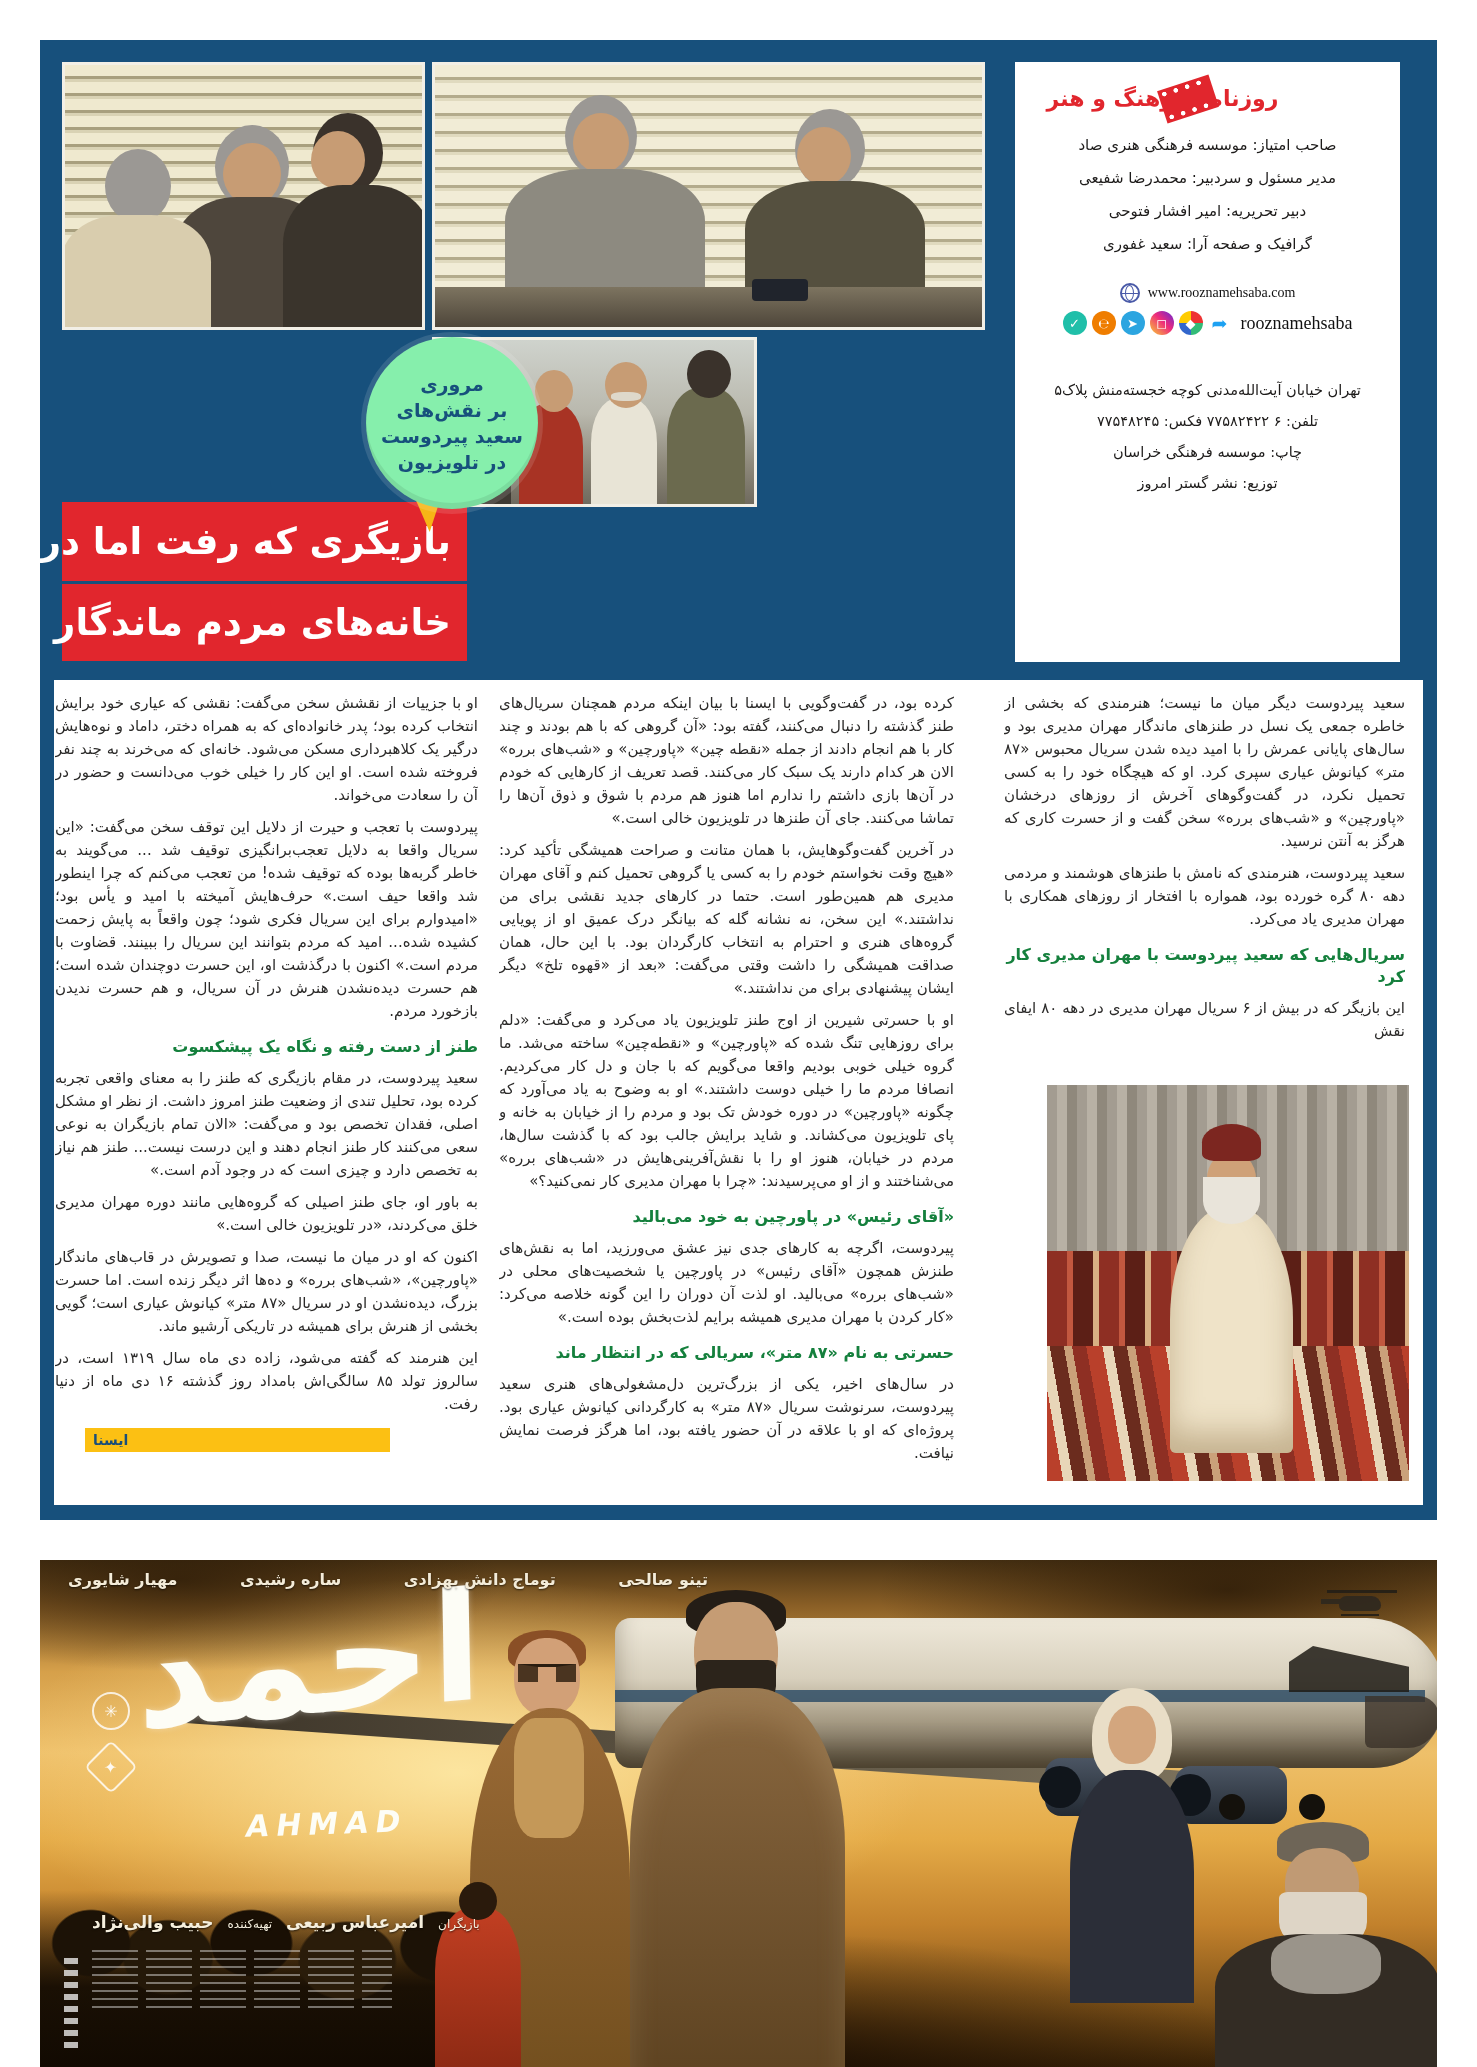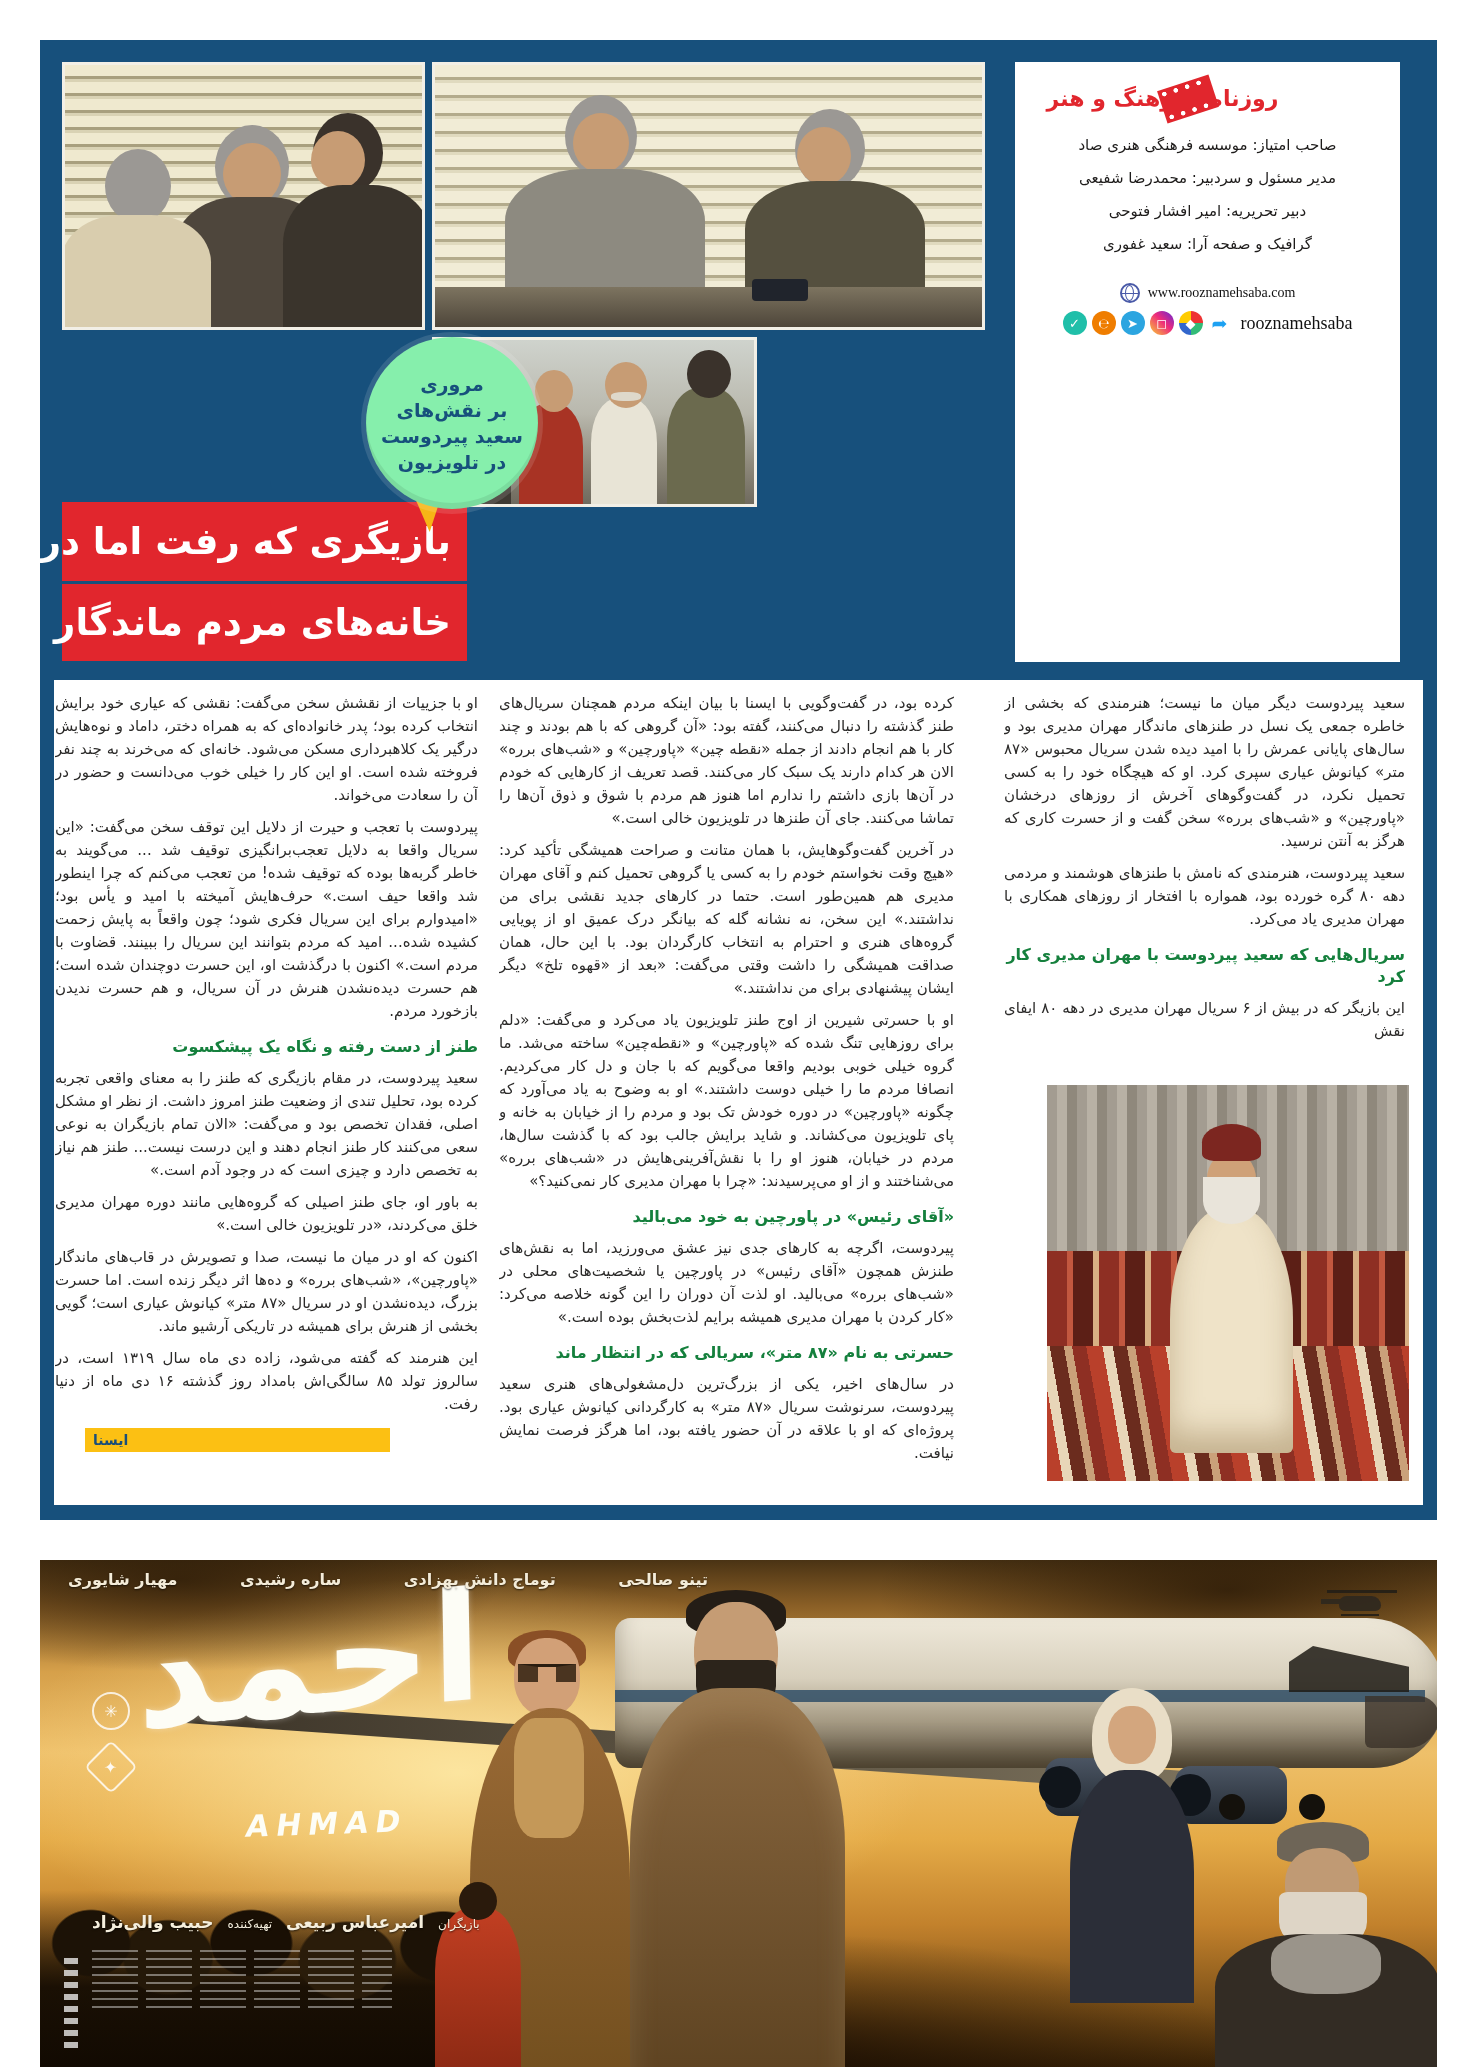--- a/index.html
+++ b/index.html
@@ -266,6 +266,12 @@
       <span class="sicon si-twitter">➦</span>
       <span class="social-handle">rooznamehsaba</span>
     </div>
+    <div class="addr-block">
+        <p>تهران  خیابان آیت‌الله‌مدنی  کوچه خجسته‌منش  پلاک۵</p>
+        <p>تلفن: ۶ ۷۷۵۸۲۴۲۲   فکس: ۷۷۵۴۸۲۴۵</p>
+        <p>چاپ: موسسه فرهنگی خراسان</p>
+        <p>توزیع: نشر گستر امروز</p>
+      </div>
   </div>
 
   <div class="article-area">

